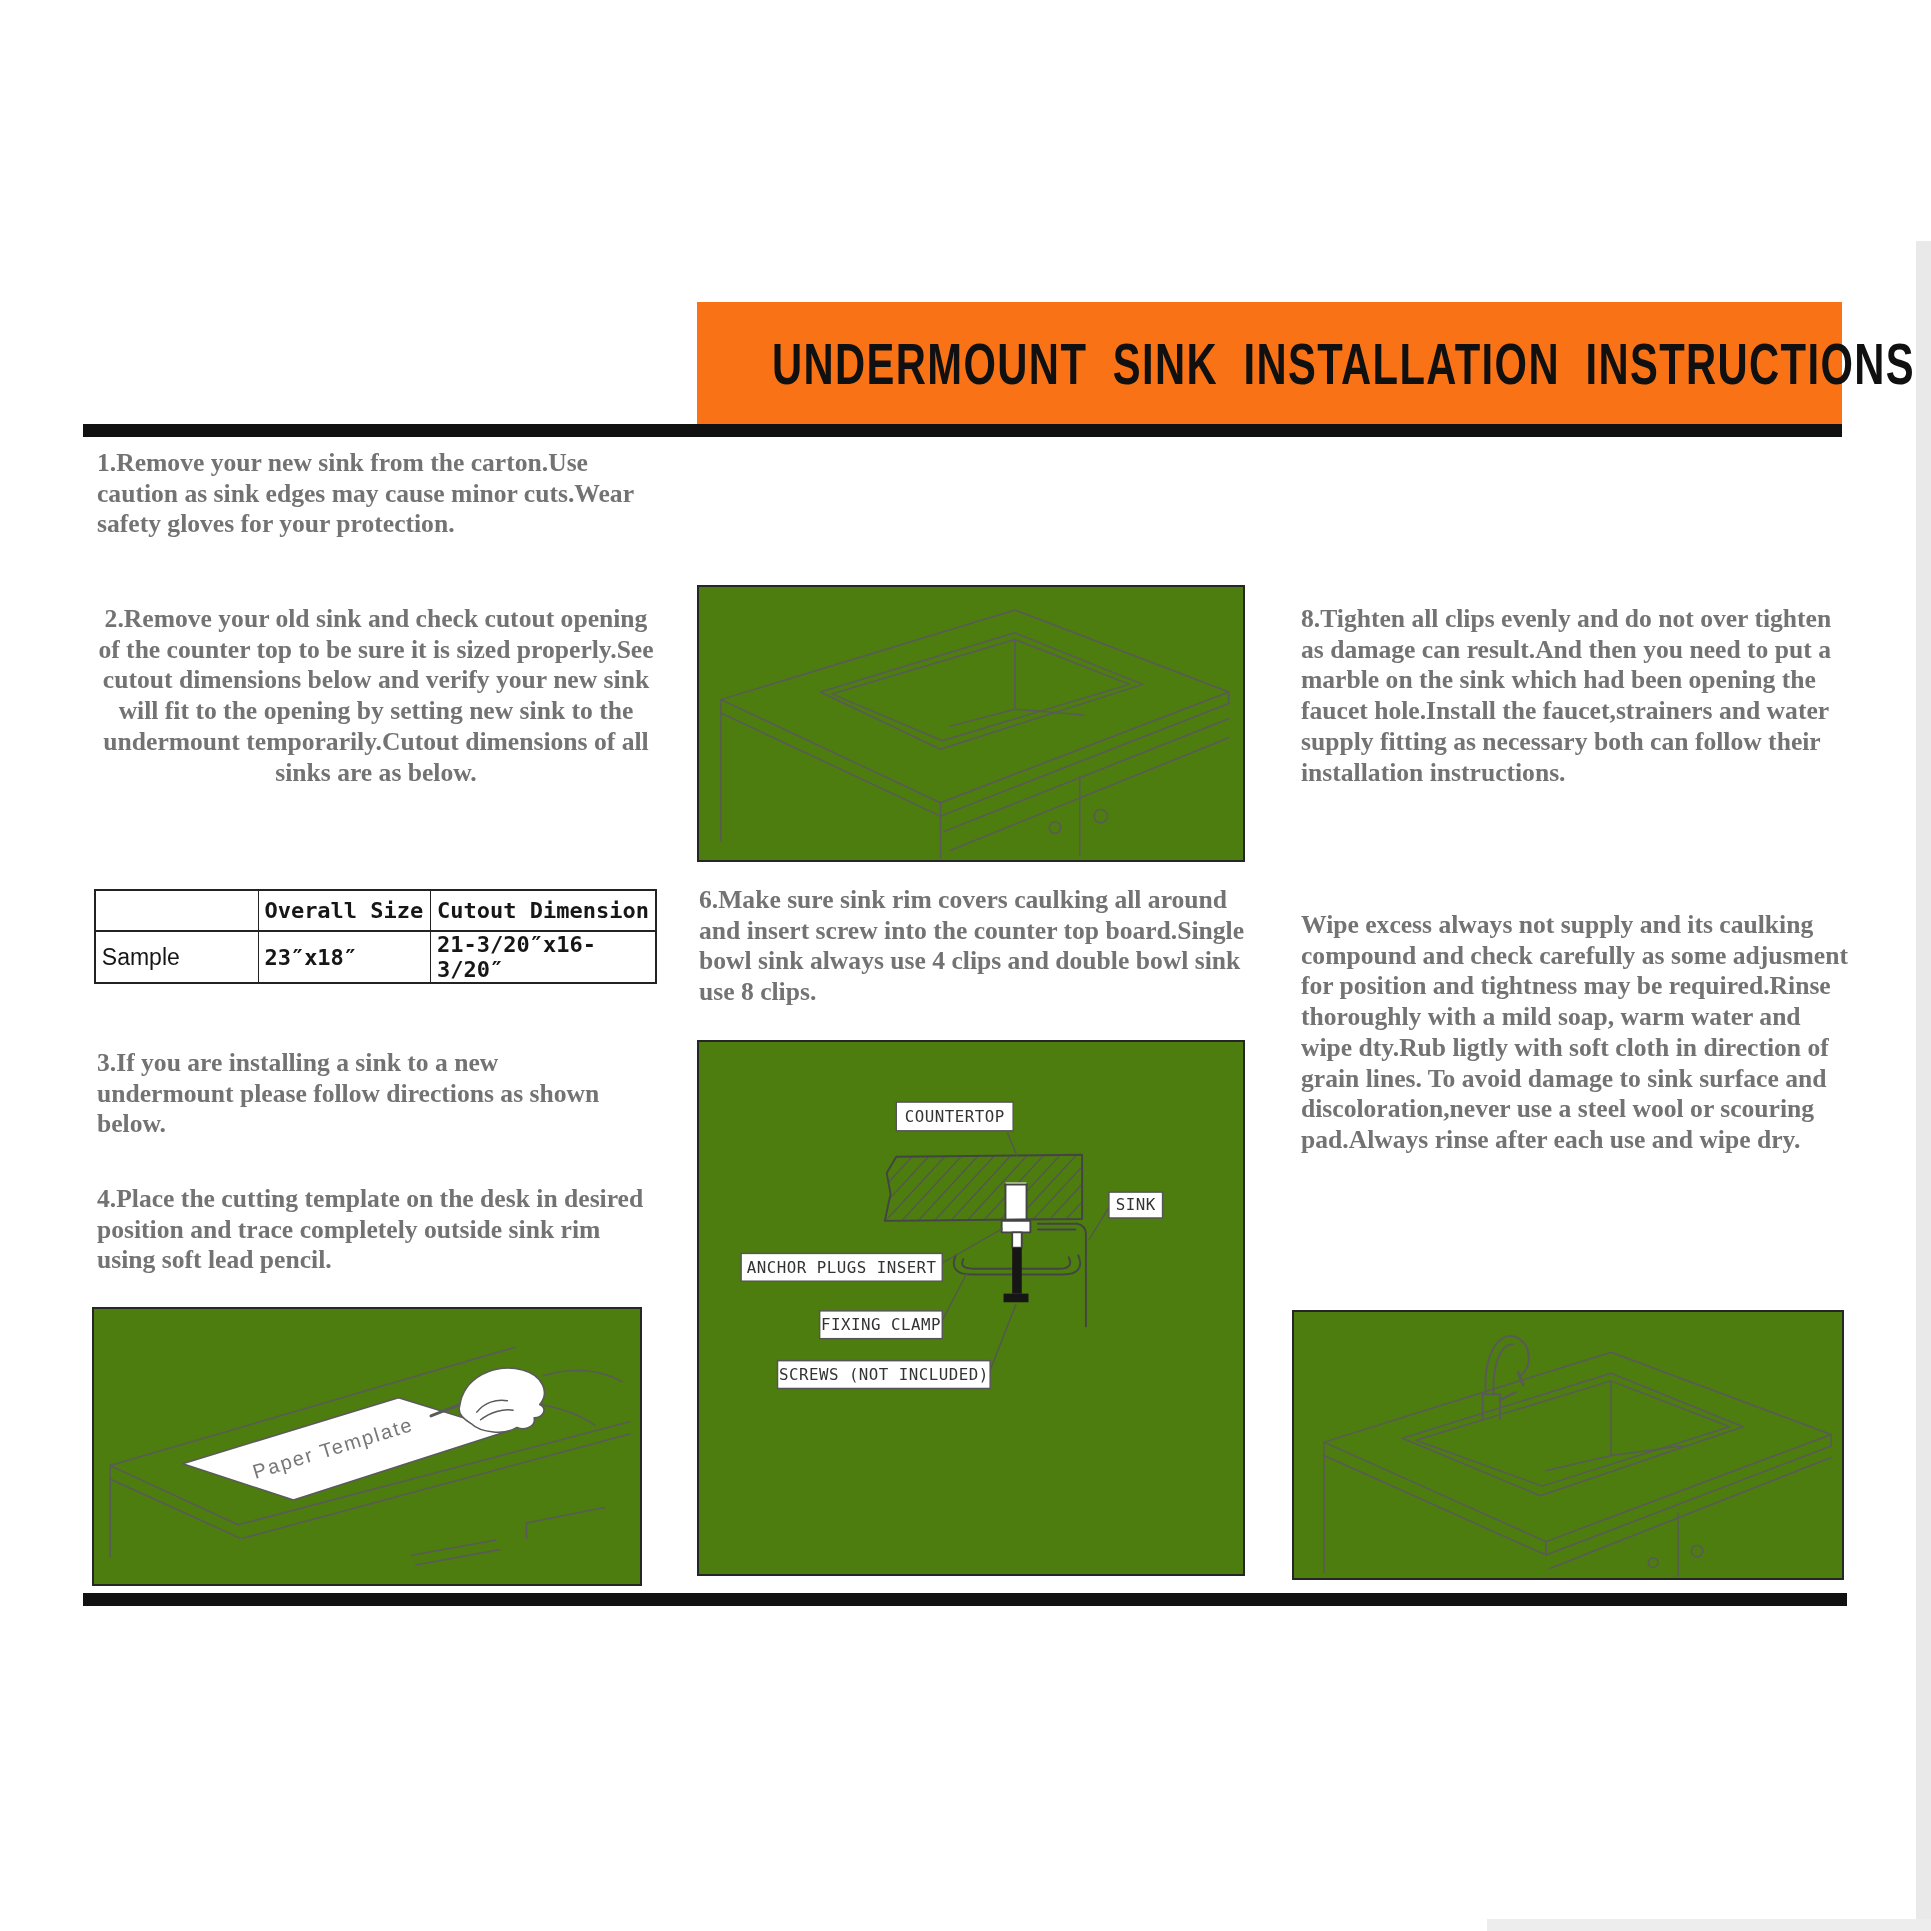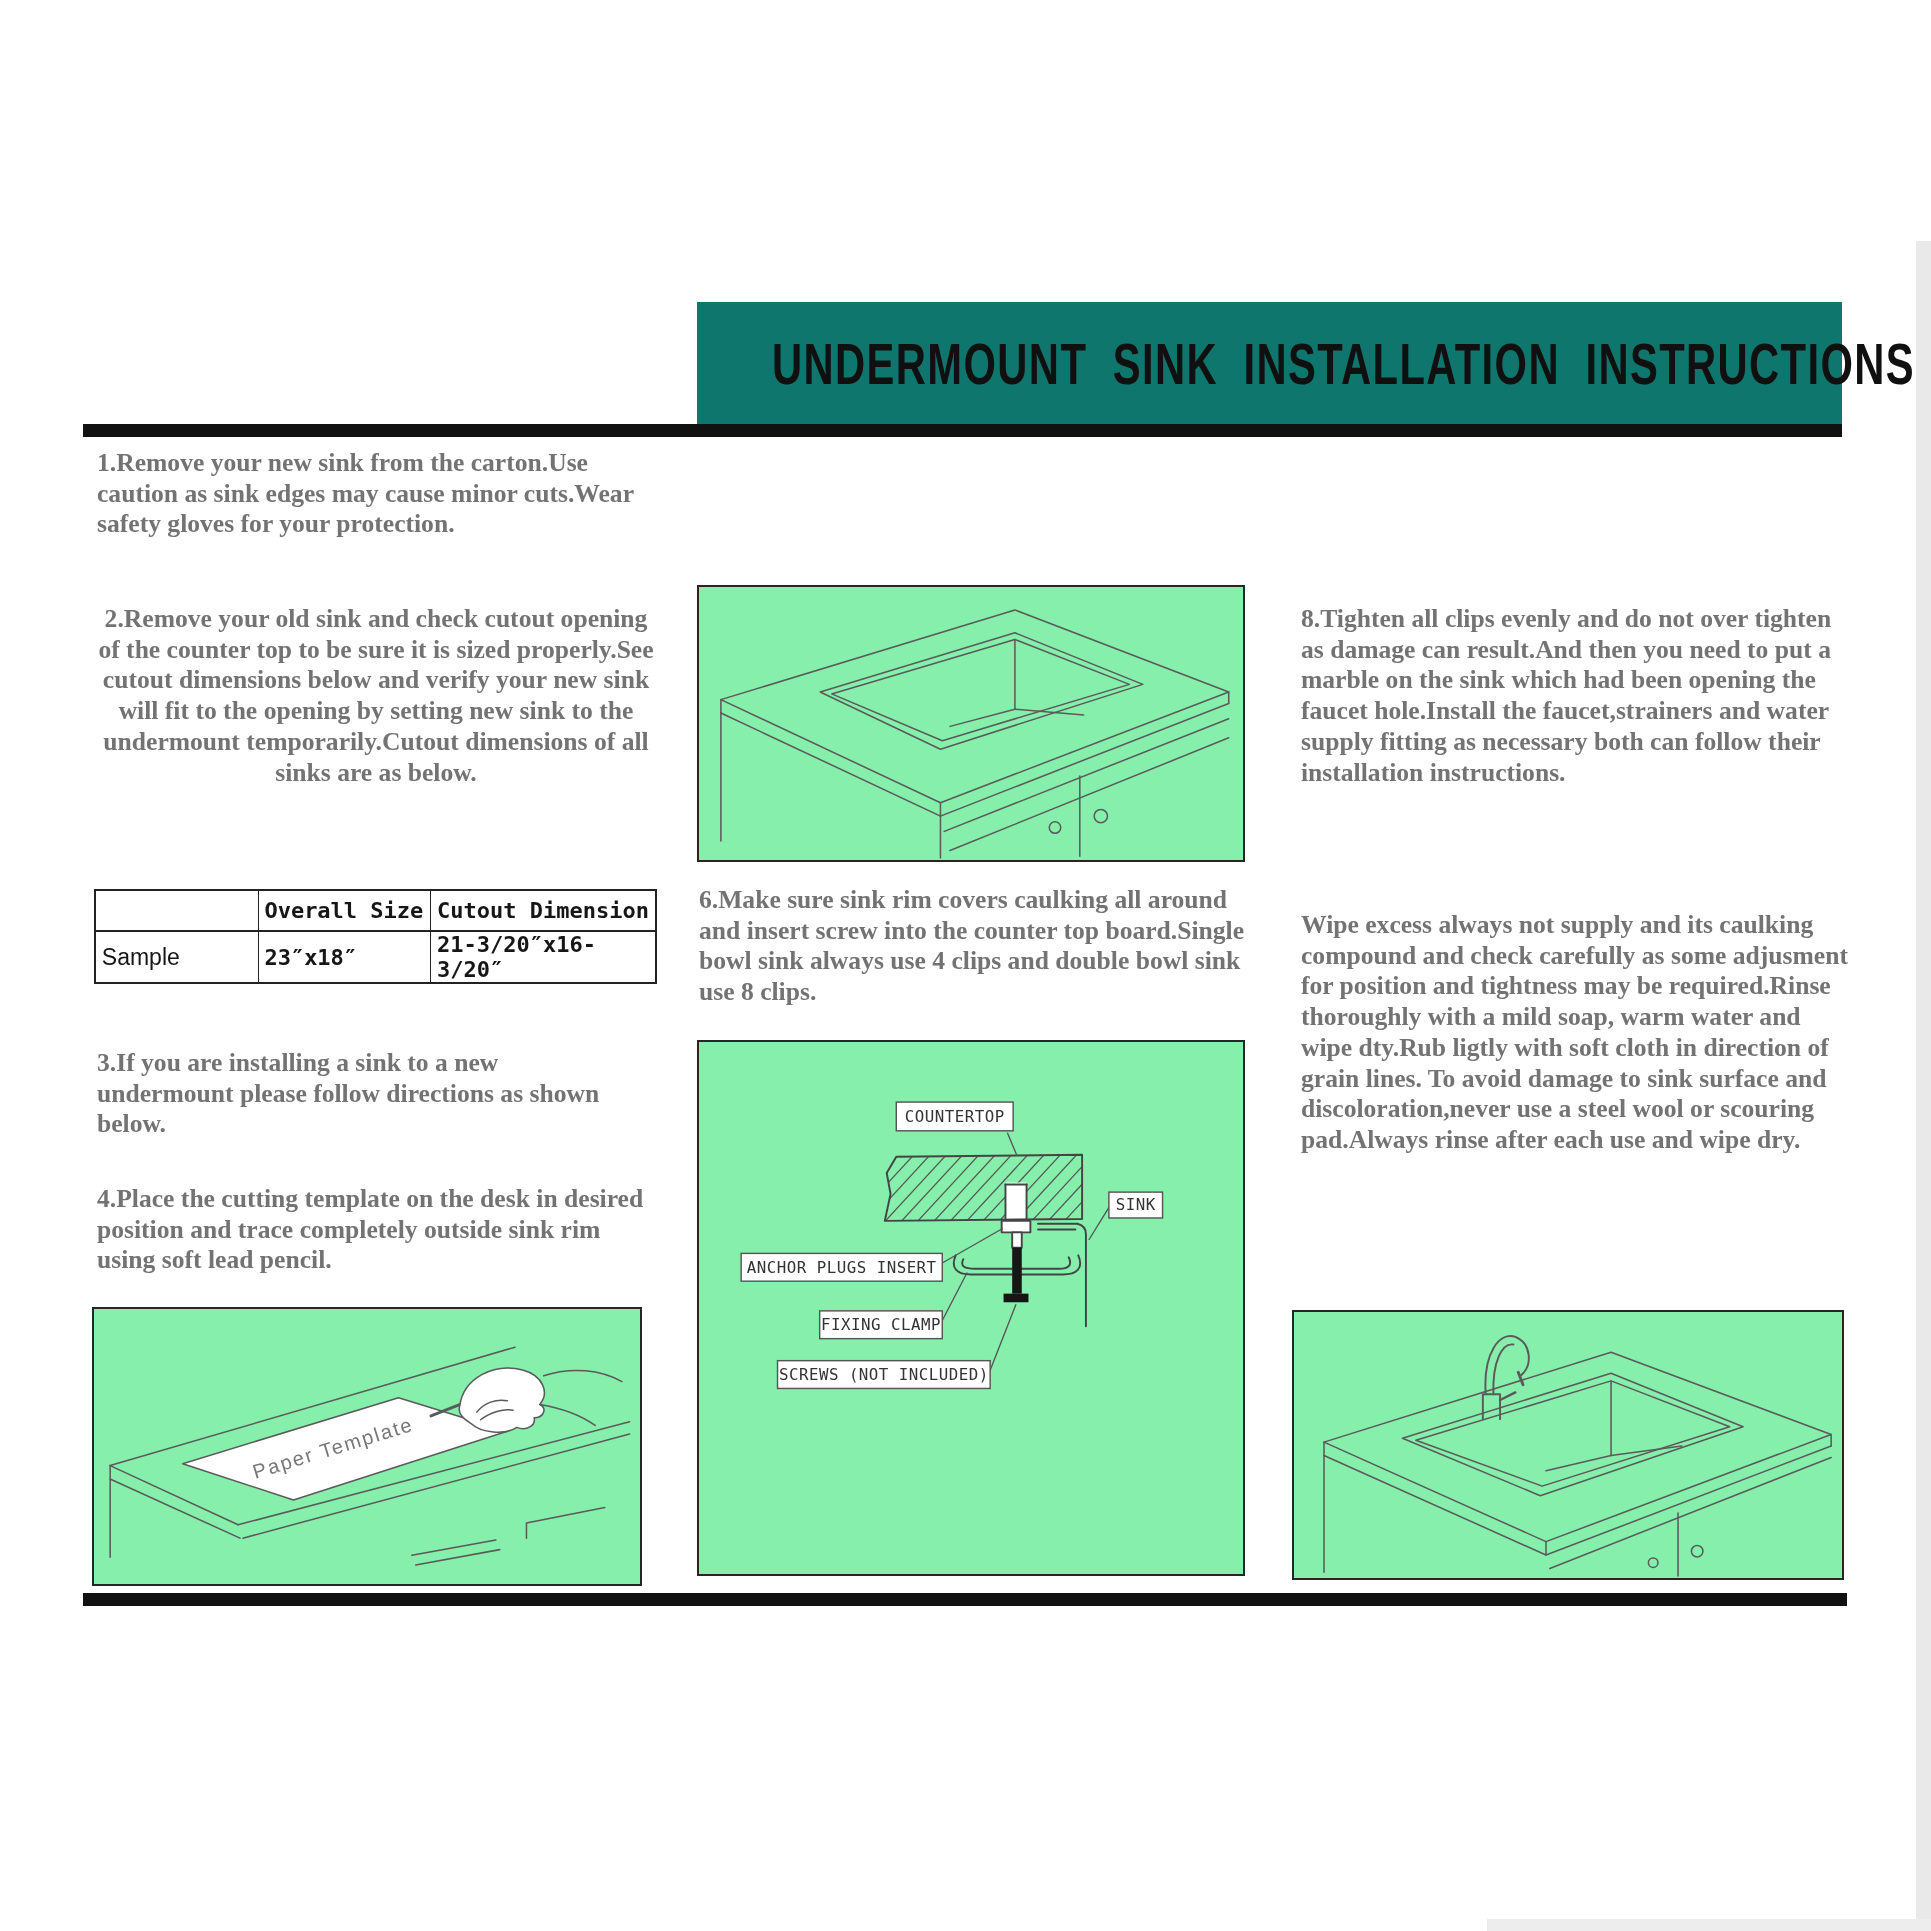--- a/index.html
+++ b/index.html
@@ -10,7 +10,7 @@
   .scan-bottom{position:absolute;left:1487px;top:1919px;width:444px;height:11.6px;background:#ededed;}
 
   
-  .banner{position:absolute;left:697px;top:302px;width:1145px;height:123px;background:#0f766e;
+  .banner{position:absolute;left:697px;top:302px;width:1145px;height:123px;background:#f97316;
           display:flex;align-items:center;}
   .banner .title{font-family:"Liberation Sans", sans-serif;font-weight:bold;font-size:58px;
           letter-spacing:1.9px;word-spacing:17.4px;color:#101010;white-space:nowrap;

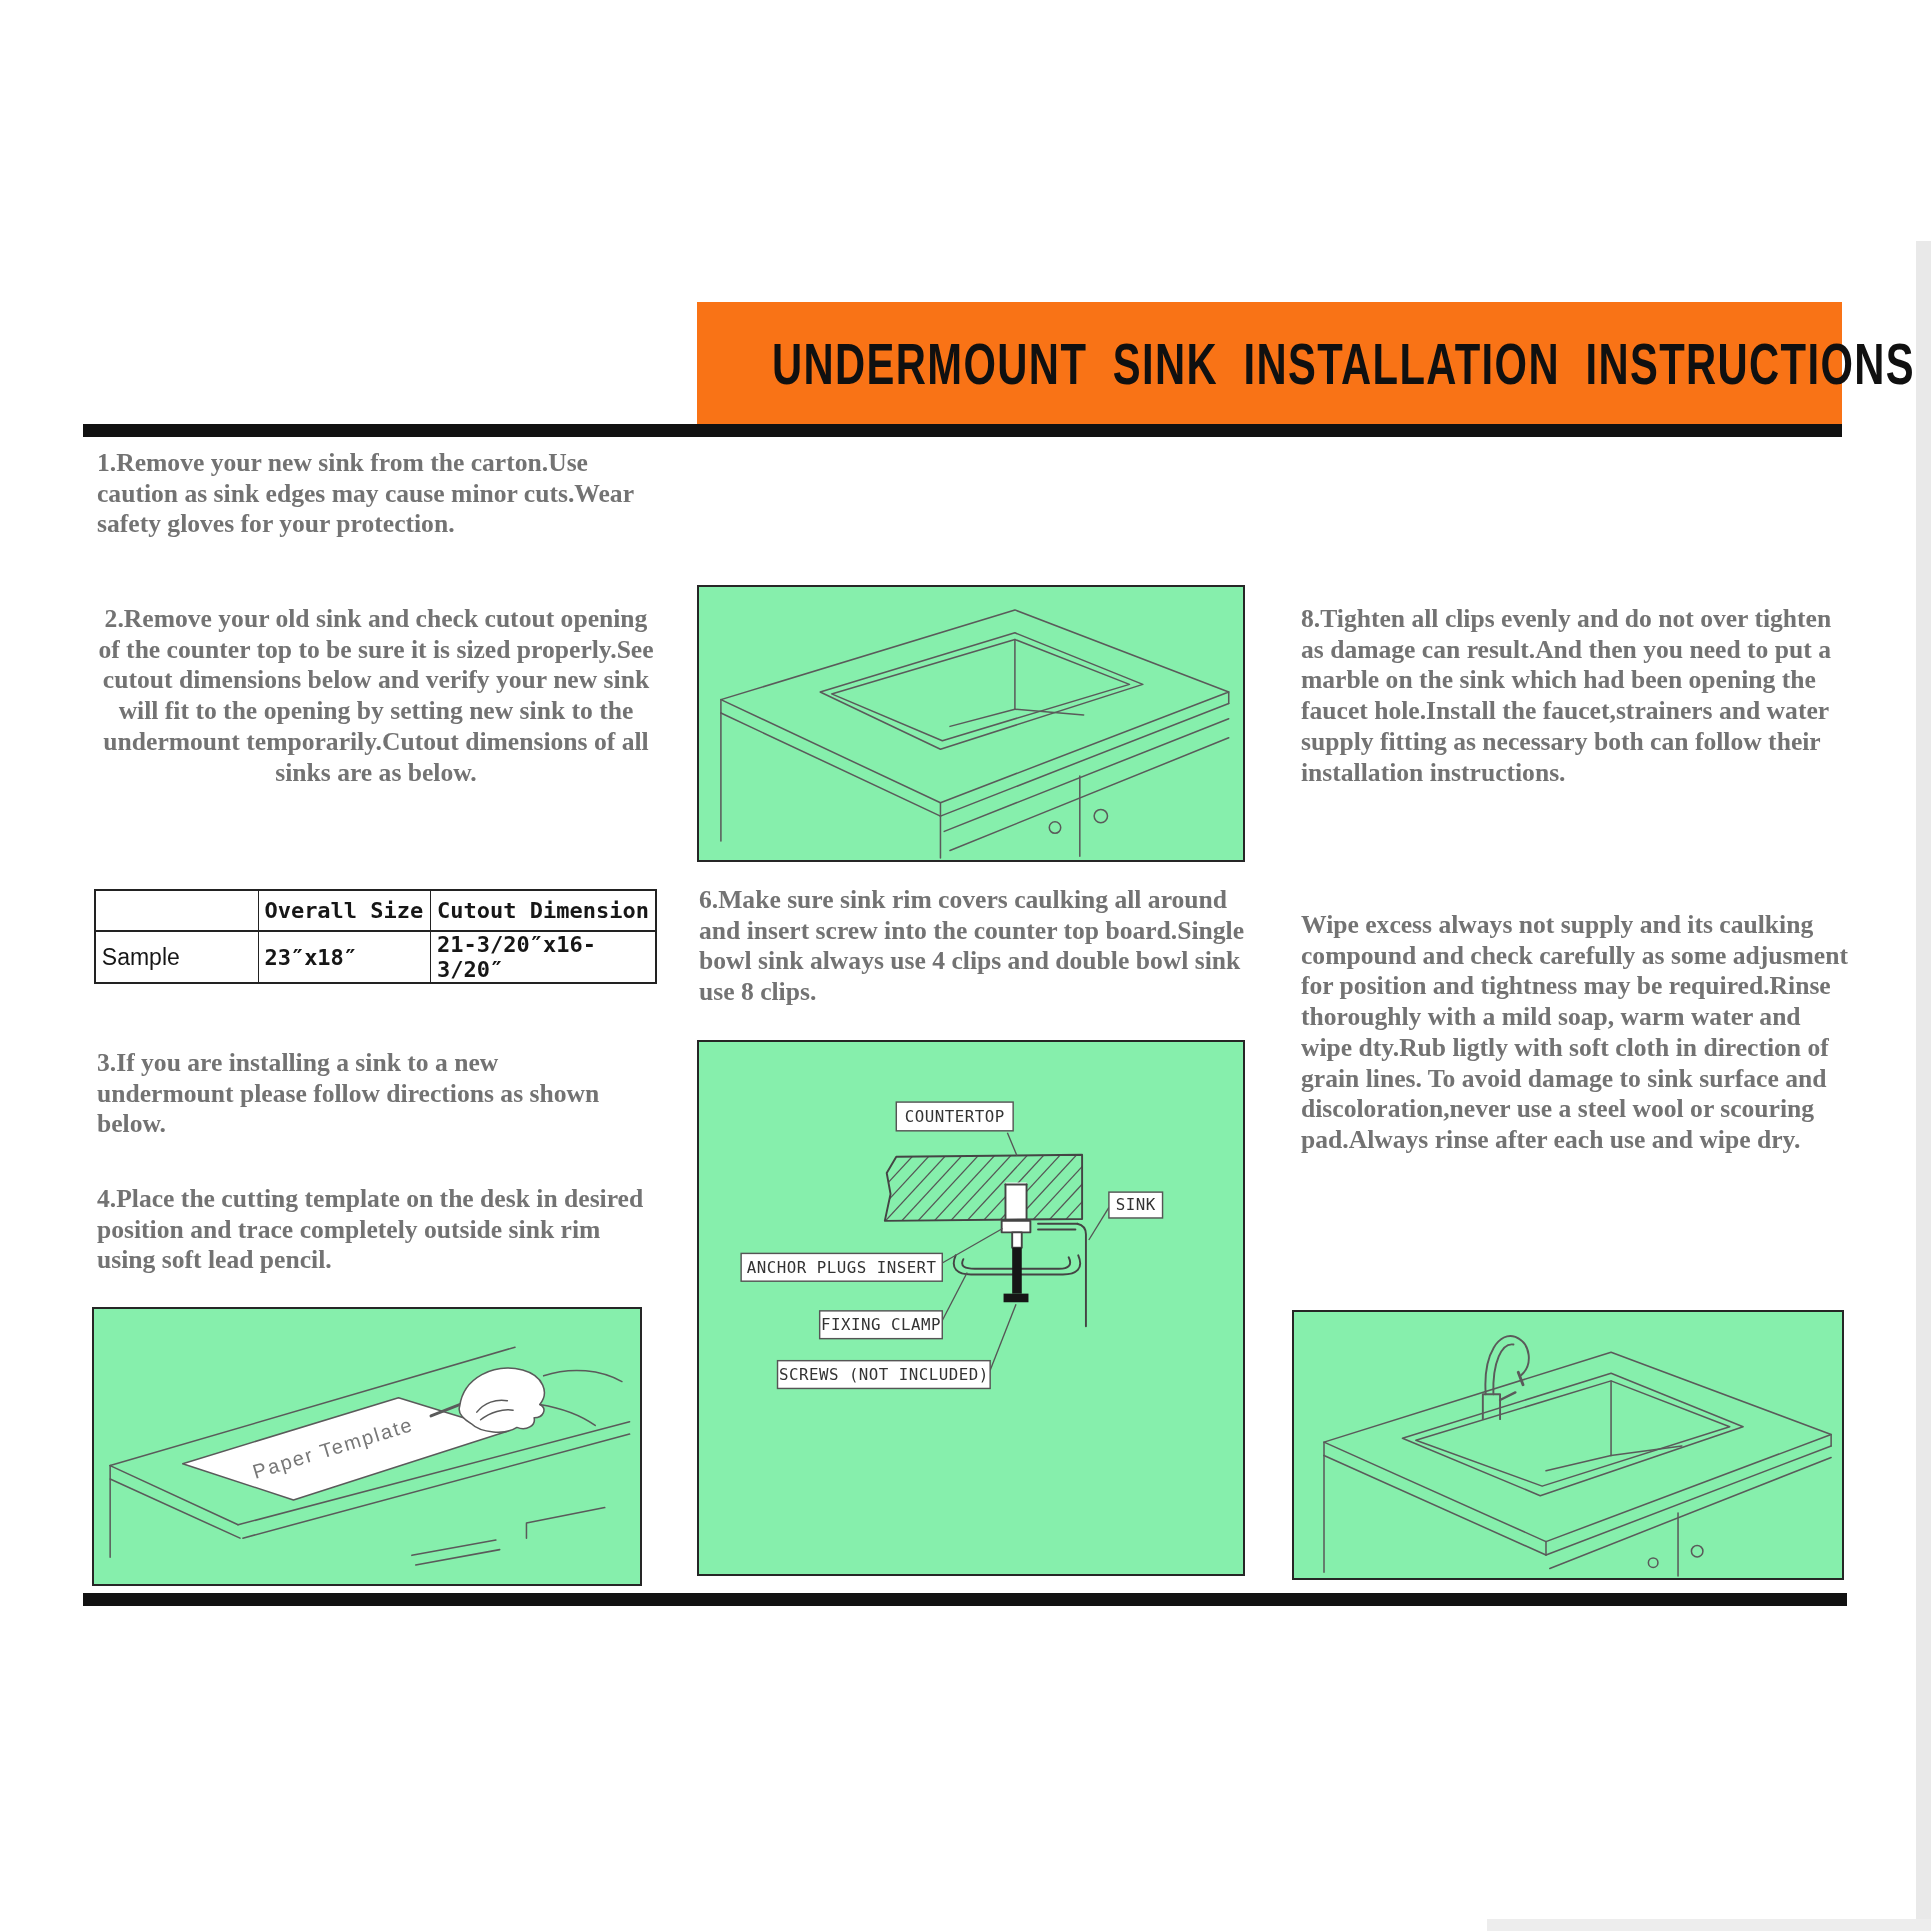--- a/index.html
+++ b/index.html
@@ -47,7 +47,7 @@
   .dim-table tr.row td.c0{font-family:"Liberation Sans", sans-serif;font-weight:normal;font-size:23px;}
 
   
-  .fig{position:absolute;background:#86efac;border:2.9px solid #262626;box-sizing:border-box;}
+  .fig{position:absolute;background:#4d7c0f;border:2.9px solid #262626;box-sizing:border-box;}
   .figA{left:92px;top:1307px;width:550px;height:279px;}
   .figB{left:697px;top:585px;width:548px;height:277px;}
   .figC{left:697px;top:1040px;width:548px;height:536px;}

